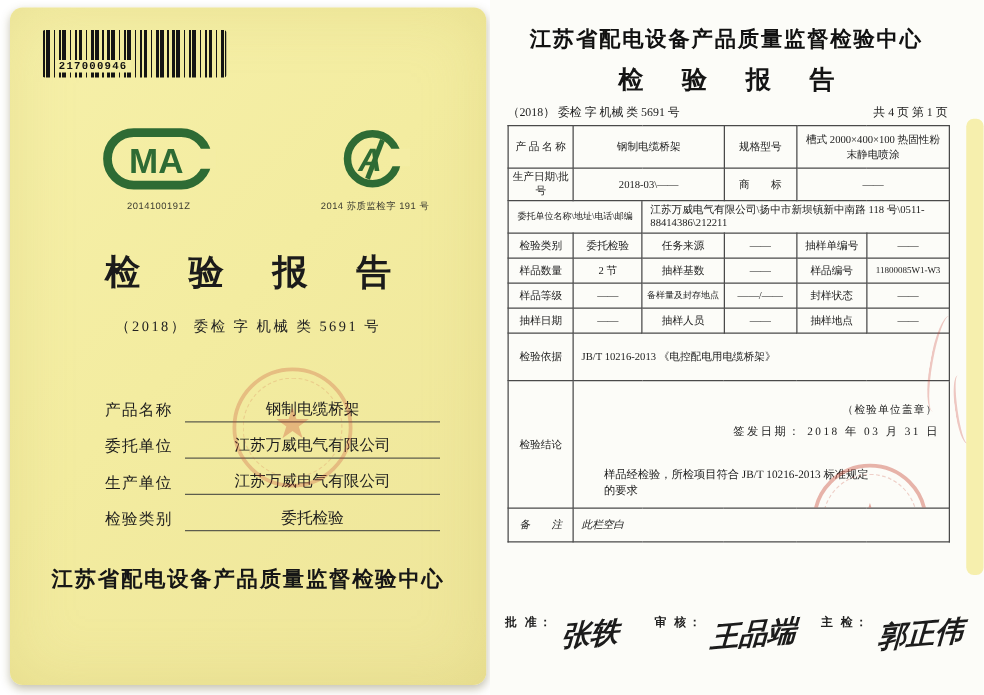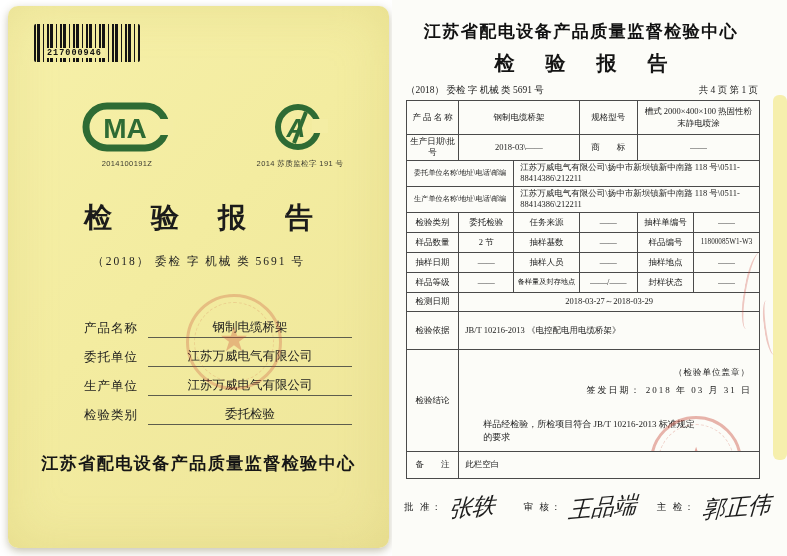--- a/index.html
+++ b/index.html
@@ -20,6 +20,7 @@
     position:absolute;left:26px;top:18px;width:106px;height:38px;
     background:repeating-linear-gradient(90deg,#141414 0 2px,#f1ea9e 2px 3px,#141414 3px 6px,#f1ea9e 6px 9px,#141414 9px 10px,#f1ea9e 10px 13px);
     border-radius:2px;
+    padding-left:41px;
   }
   .barcode-num{
     position:absolute;left:10px;bottom:4px;background:#f3eda3;color:#111;

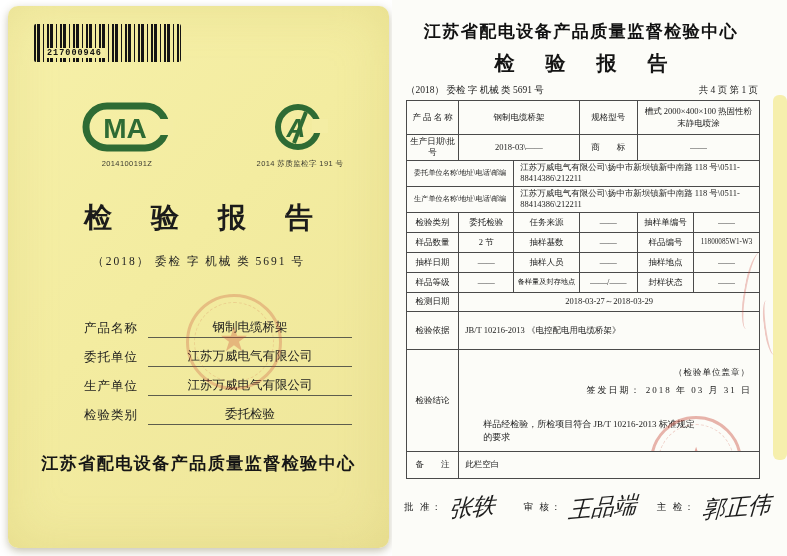--- a/index.html
+++ b/index.html
@@ -215,10 +215,6 @@
           <td colspan="2" class="sm">委托单位名称\地址\电话\邮编</td>
           <td colspan="4" class="left">江苏万威电气有限公司\扬中市新坝镇新中南路 118 号\0511-88414386\212211</td>
         </tr>
-        <tr style="height: 26px;">
-          <td colspan="2" class="sm">生产单位名称\地址\电话\邮编</td>
-          <td colspan="4" class="left">江苏万威电气有限公司\扬中市新坝镇新中南路 118 号\0511-88414386\212211</td>
-        </tr>
         <tr style="height: 20px;">
           <td>检验类别</td>
           <td>委托检验</td>

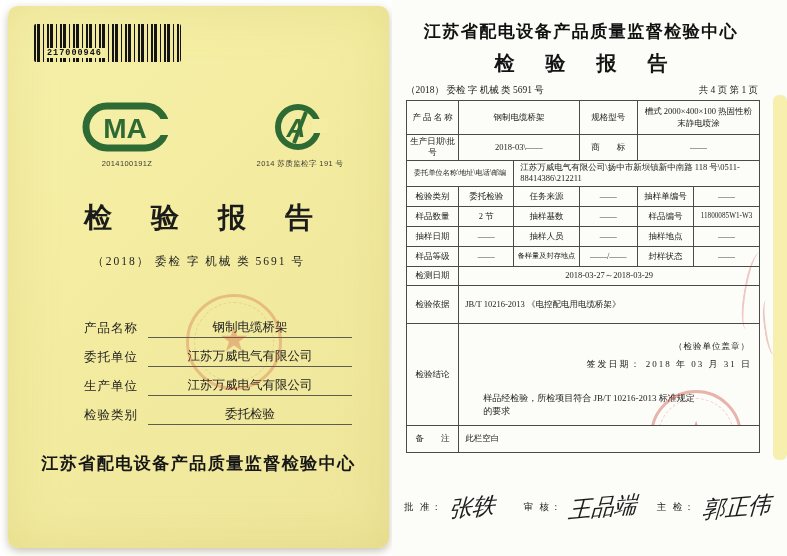--- a/index.html
+++ b/index.html
@@ -232,19 +232,19 @@
           <td class="sm">11800085W1-W3</td>
         </tr>
         <tr style="height: 20px;">
-          <td>抽样日期</td>
-          <td>——</td>
-          <td>抽样人员</td>
-          <td>——</td>
-          <td>抽样地点</td>
-          <td>——</td>
-        </tr>
-        <tr style="height: 20px;">
           <td>样品等级</td>
           <td>——</td>
           <td class="sm">备样量及封存地点</td>
           <td>——/——</td>
           <td>封样状态</td>
+          <td>——</td>
+        </tr>
+        <tr style="height: 20px;">
+          <td>抽样日期</td>
+          <td>——</td>
+          <td>抽样人员</td>
+          <td>——</td>
+          <td>抽样地点</td>
           <td>——</td>
         </tr>
         <tr style="height: 19px;">

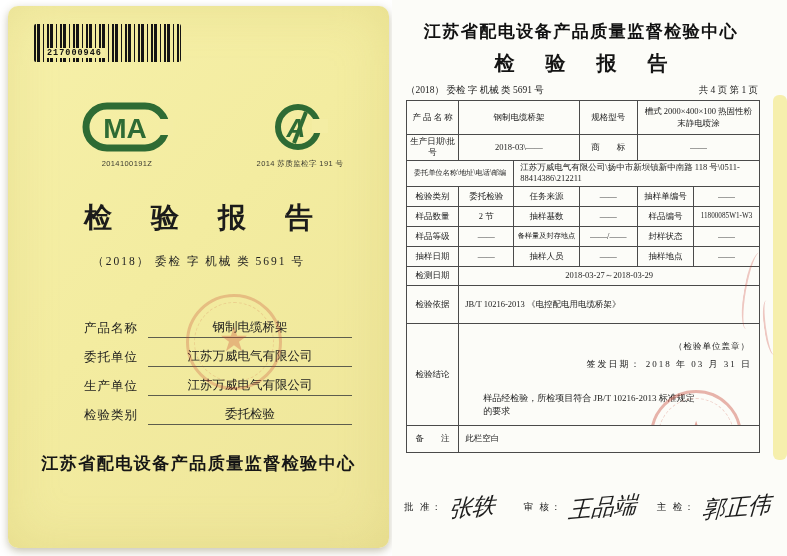--- a/index.html
+++ b/index.html
@@ -247,10 +247,6 @@
           <td>抽样地点</td>
           <td>——</td>
         </tr>
-        <tr style="height: 19px;">
-          <td>检测日期</td>
-          <td colspan="5">2018-03-27～2018-03-29</td>
-        </tr>
         <tr style="height: 38px;">
           <td>检验依据</td>
           <td colspan="5" class="left">JB/T 10216-2013 《电控配电用电缆桥架》</td>

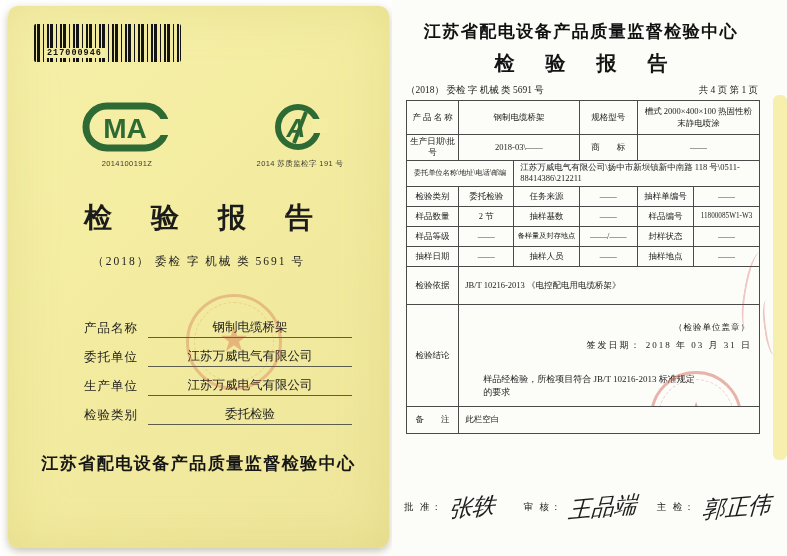--- a/index.html
+++ b/index.html
@@ -270,7 +270,7 @@
 </div>
           </td>
         </tr>
-        <tr style="height: 27px;">
+        <tr style="height: 27px; font-style: italic;">
           <td>备　　注</td>
           <td colspan="5" class="left">此栏空白</td>
         </tr>

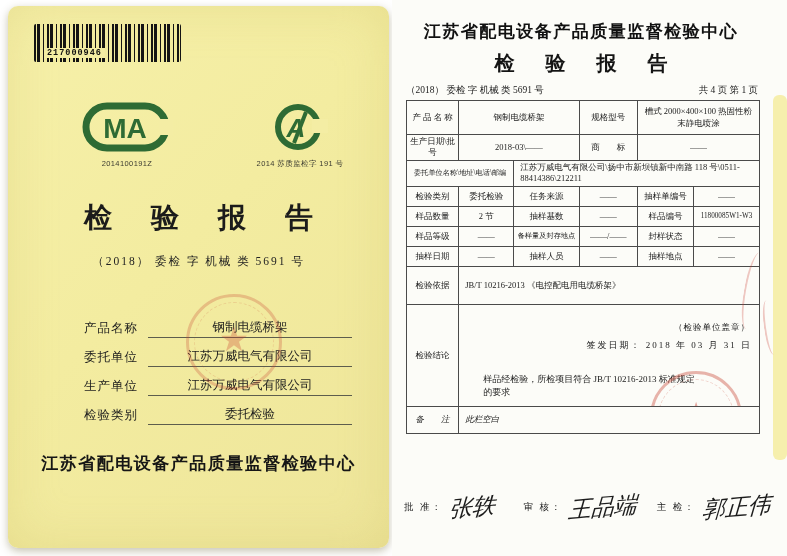--- a/index.html
+++ b/index.html
@@ -107,7 +107,7 @@
     position:absolute;left:12px;top:492px;width:360px;
     display:flex;align-items:center;
   }
-  .sig-group{display:flex;align-items:center;}
+  .sig-group{display:flex;font-weight:bold;}
   .sig-label{font-size:9.5px;letter-spacing:2px;color:#222;flex:none;}
   .sig-name{
     font-size:23px;font-style:italic;color:#1c1c1c;margin-left:6px;

